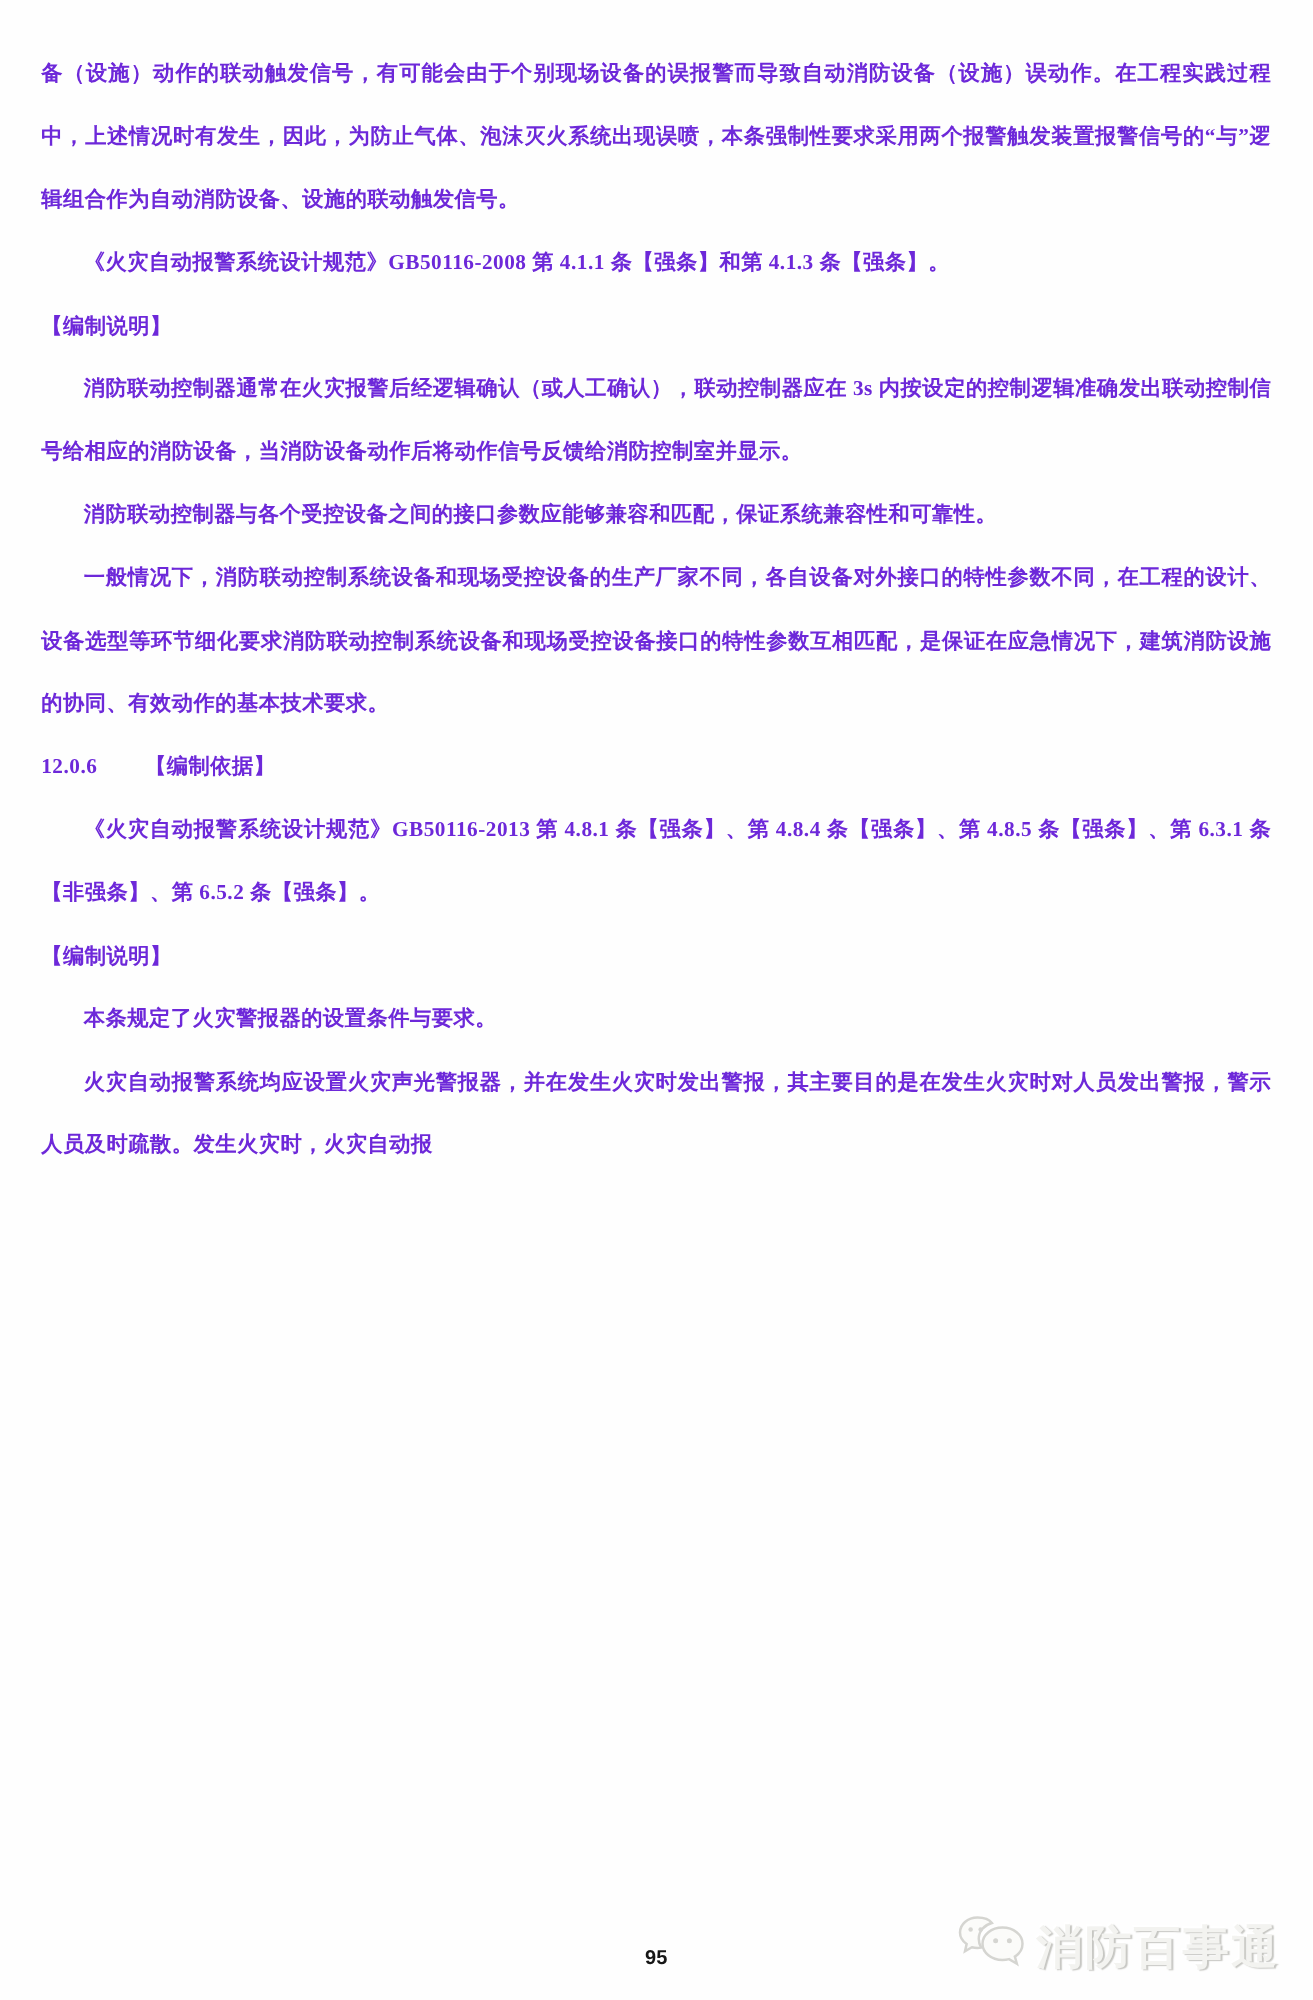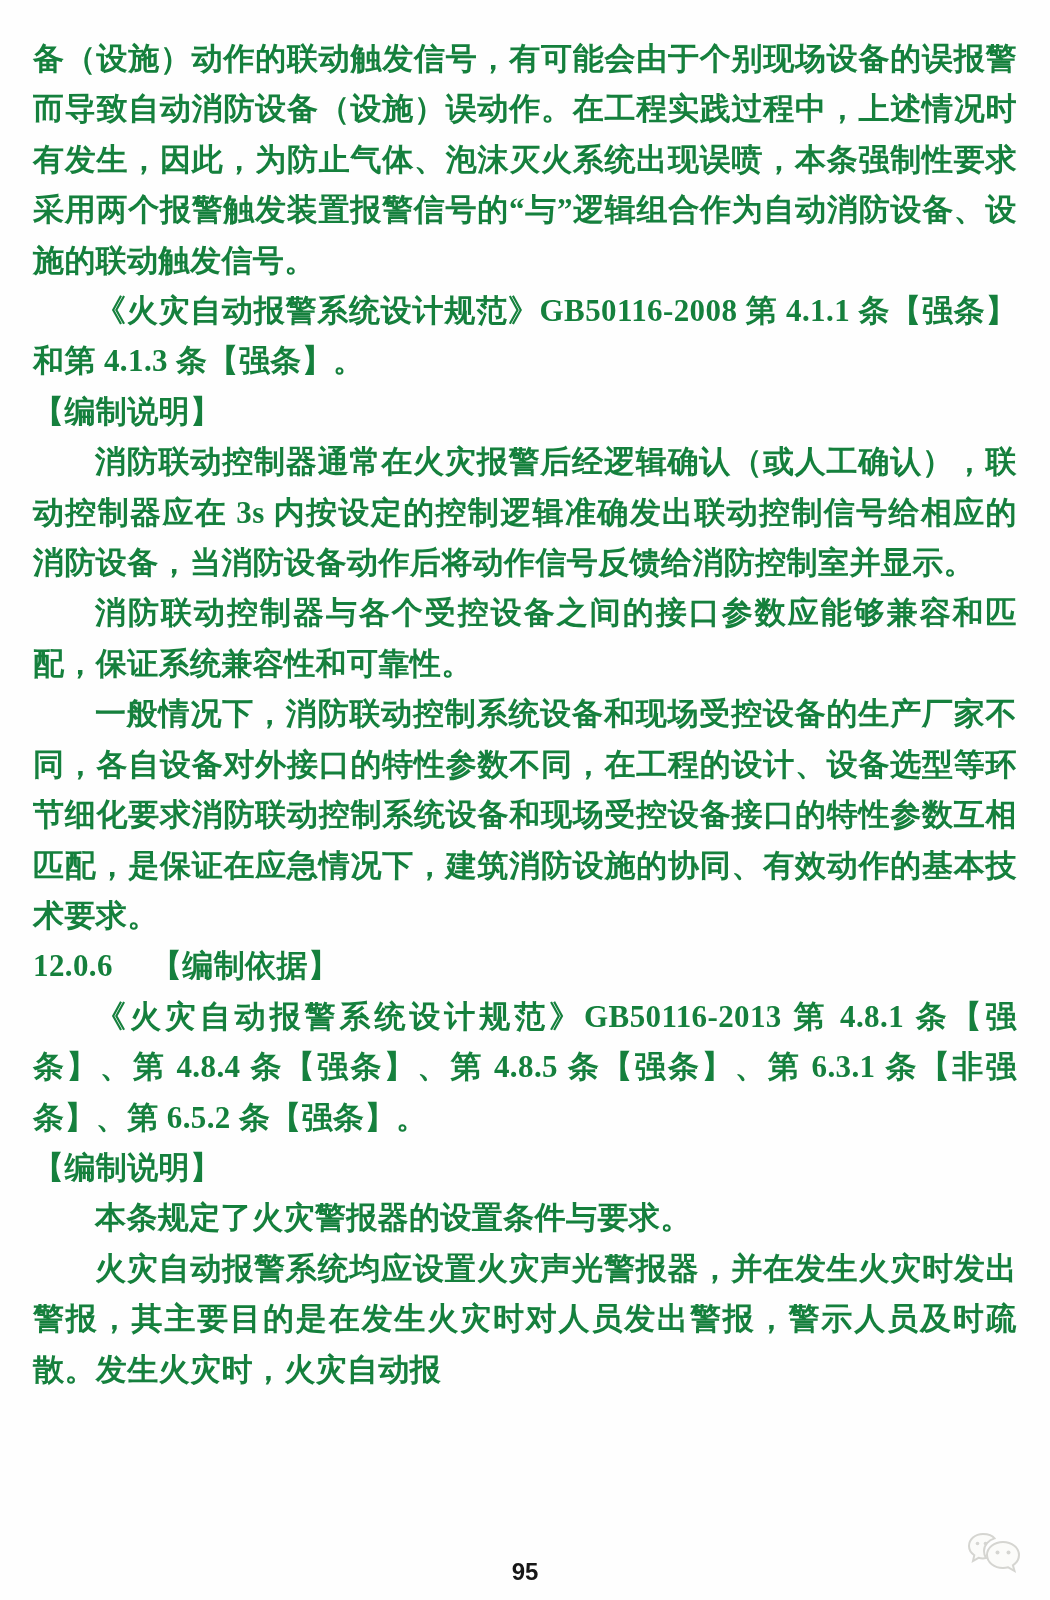--- a/index.html
+++ b/index.html
@@ -25,12 +25,12 @@
   }
   .para {
     margin: 0;
-    font-size: 31px;
+    font-size: 17px;
     line-height: 50.4px;
     letter-spacing: 0.4px;
     font-weight: 600;
     text-align: justify;
-    color: #15803d;
+    color: #6d28d9;
   }
   .para.indent {
     text-indent: 2em;

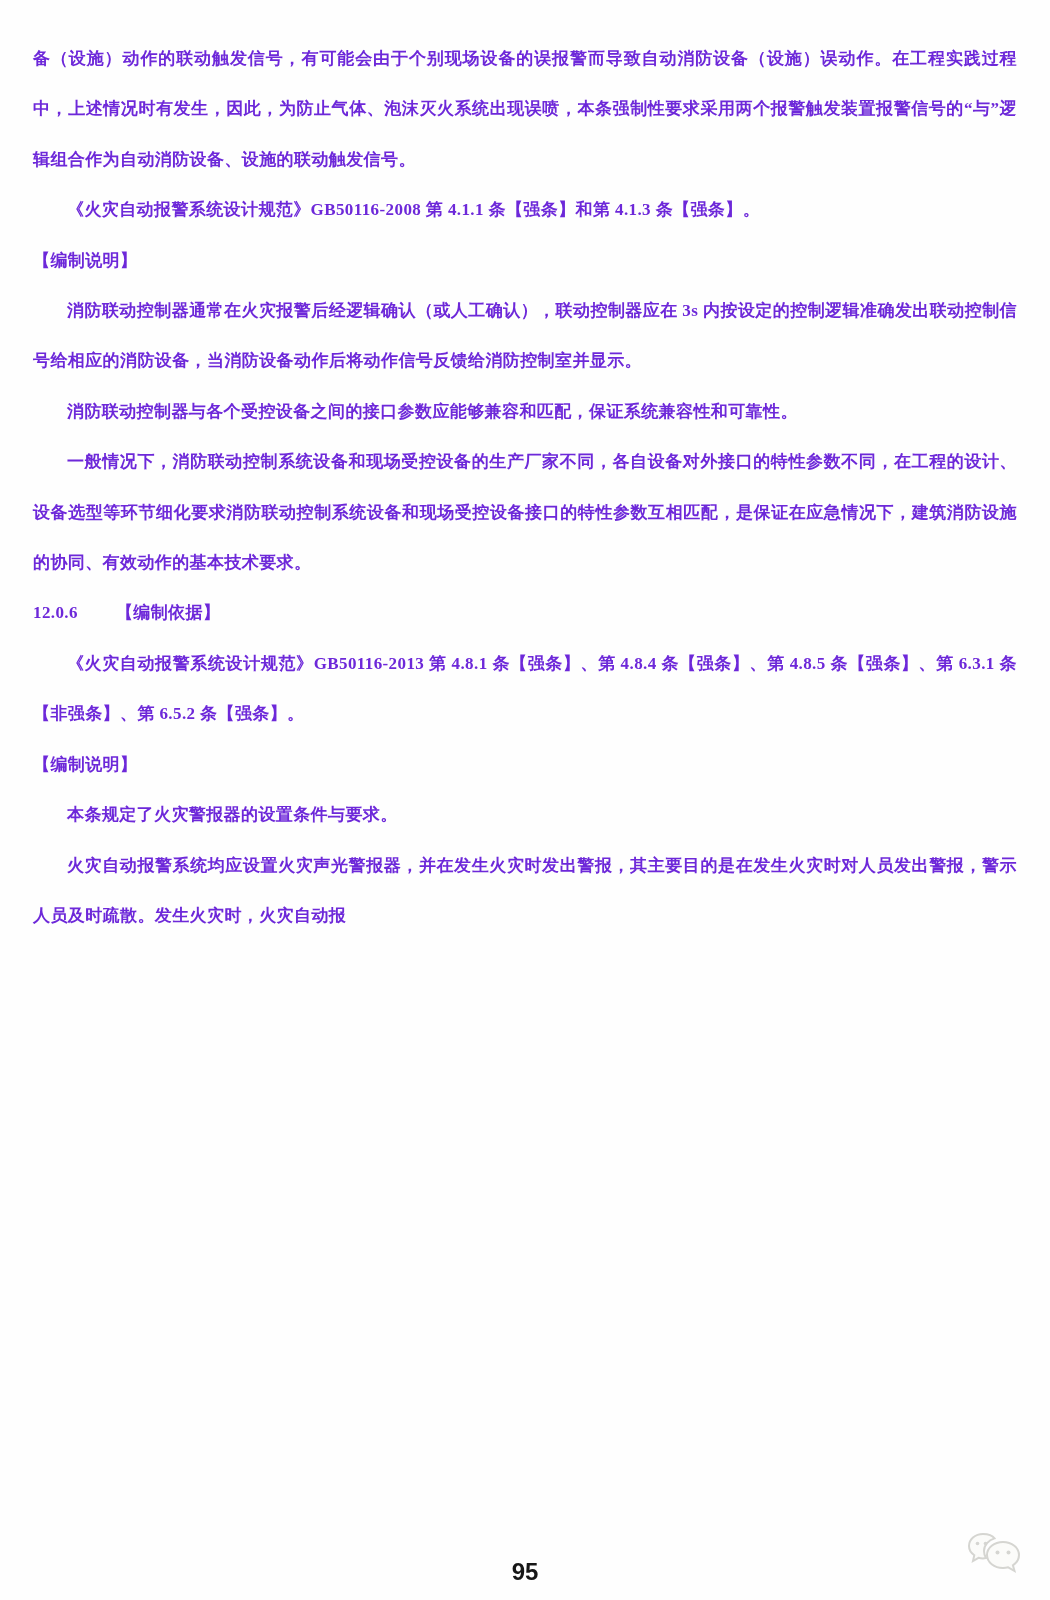--- a/index.html
+++ b/index.html
@@ -69,7 +69,7 @@
     text-align: center;
     font-family: "Liberation Sans", "DejaVu Sans", sans-serif;
     font-weight: bold;
-    font-size: 24px;
+    font-size: 16px;
     color: #161616;
   }
 </style>

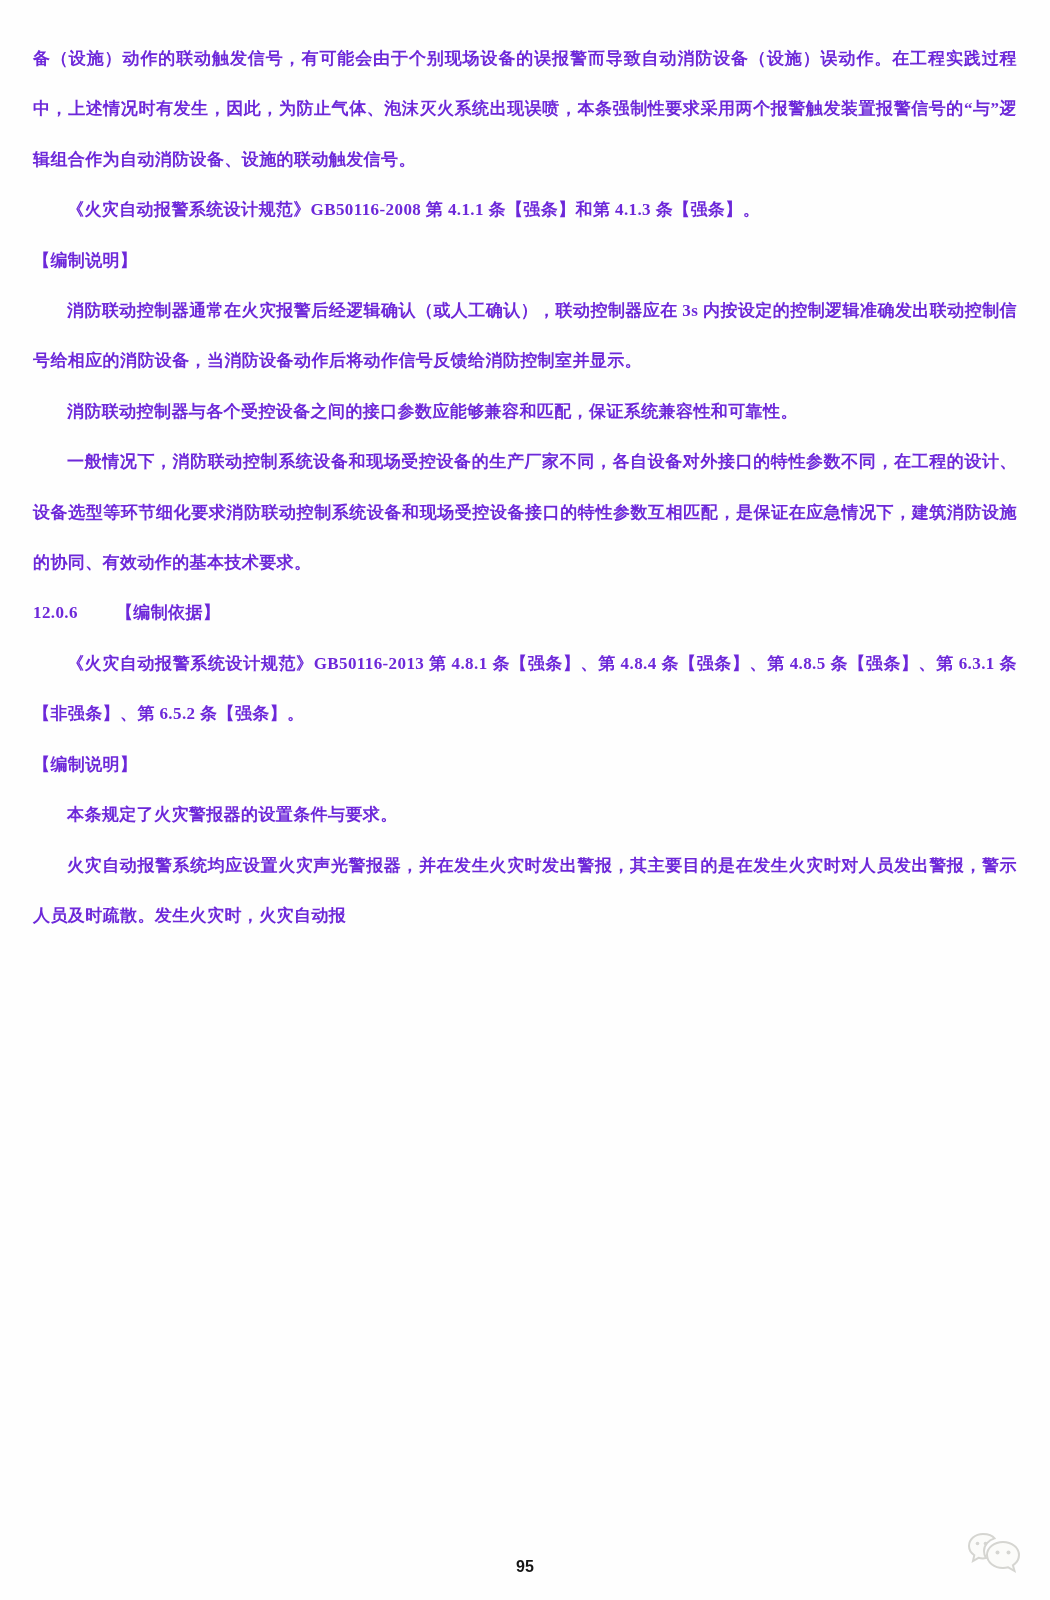--- a/index.html
+++ b/index.html
@@ -107,6 +107,7 @@
         </g>
       </svg>
     </span>
+    <span class="wm-text">消防百事通</span>
   </div>
 
   <div class="pageno">95</div>

